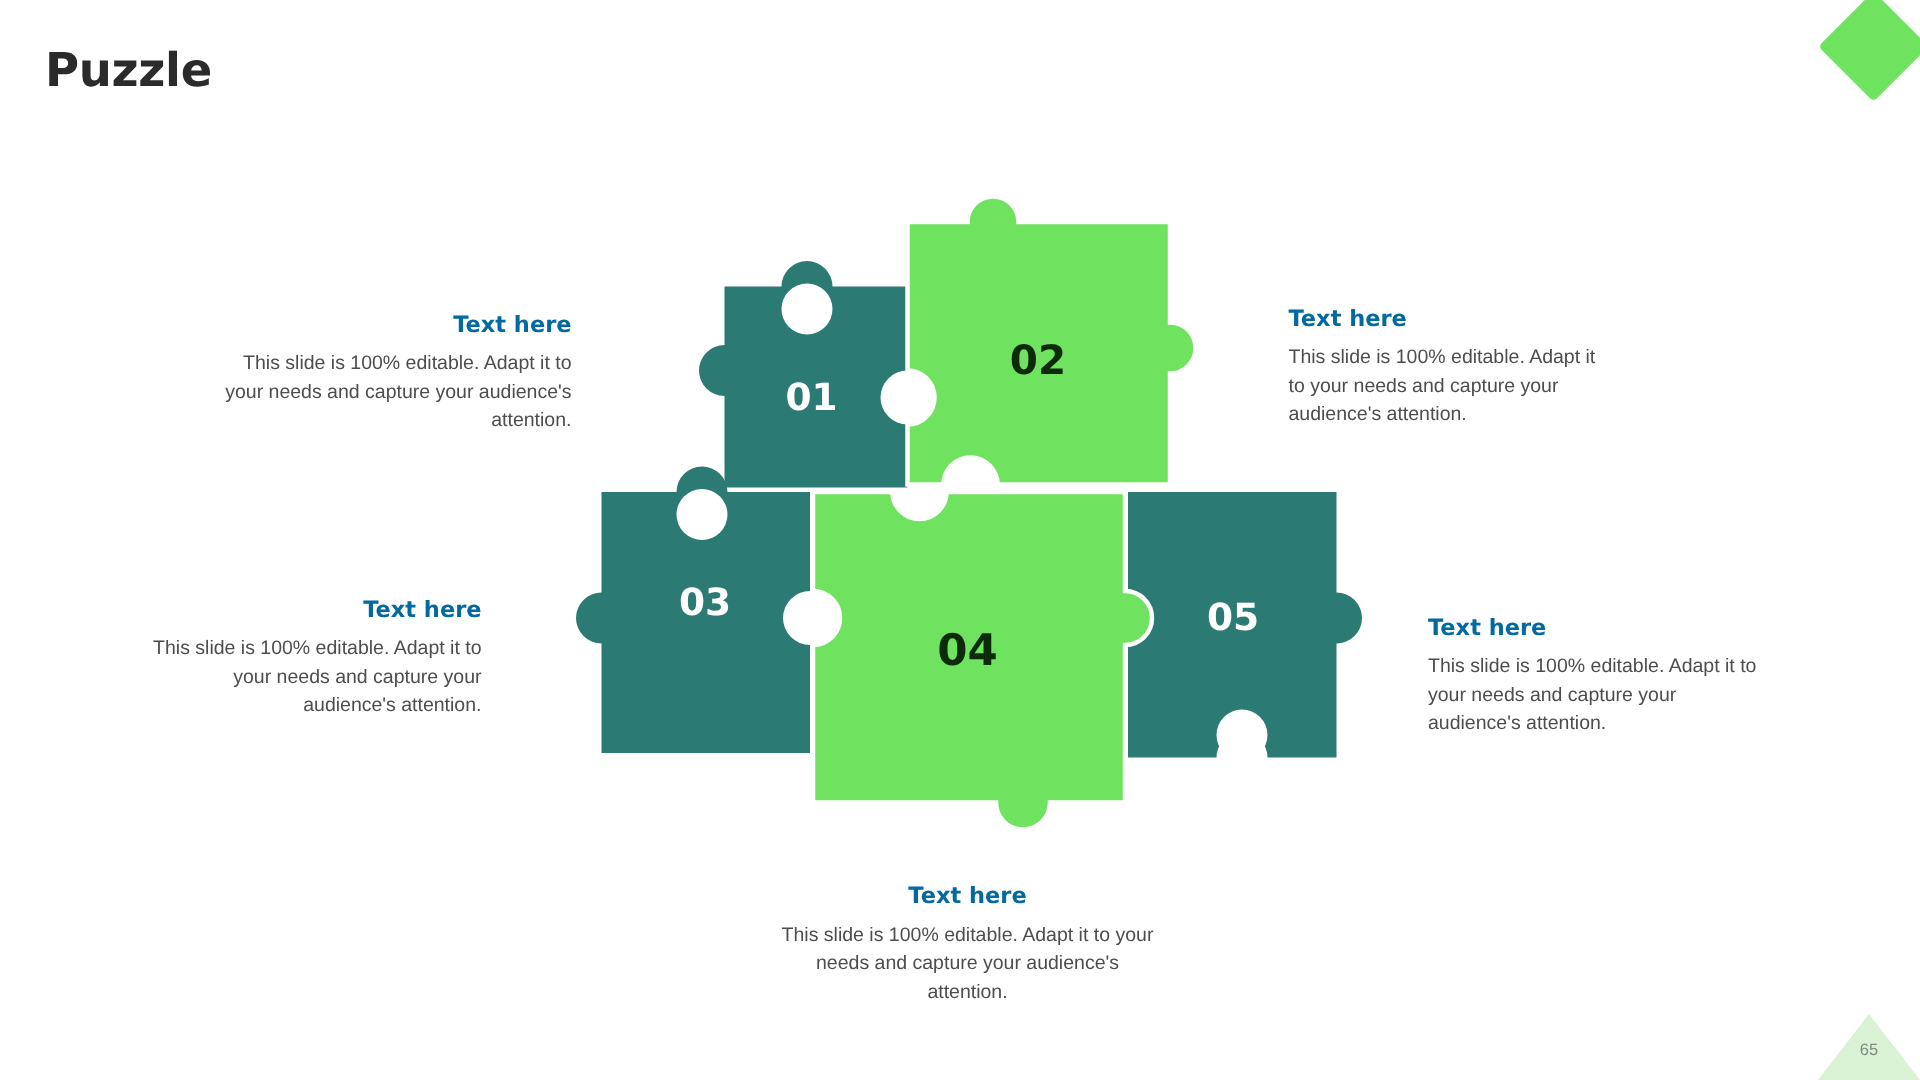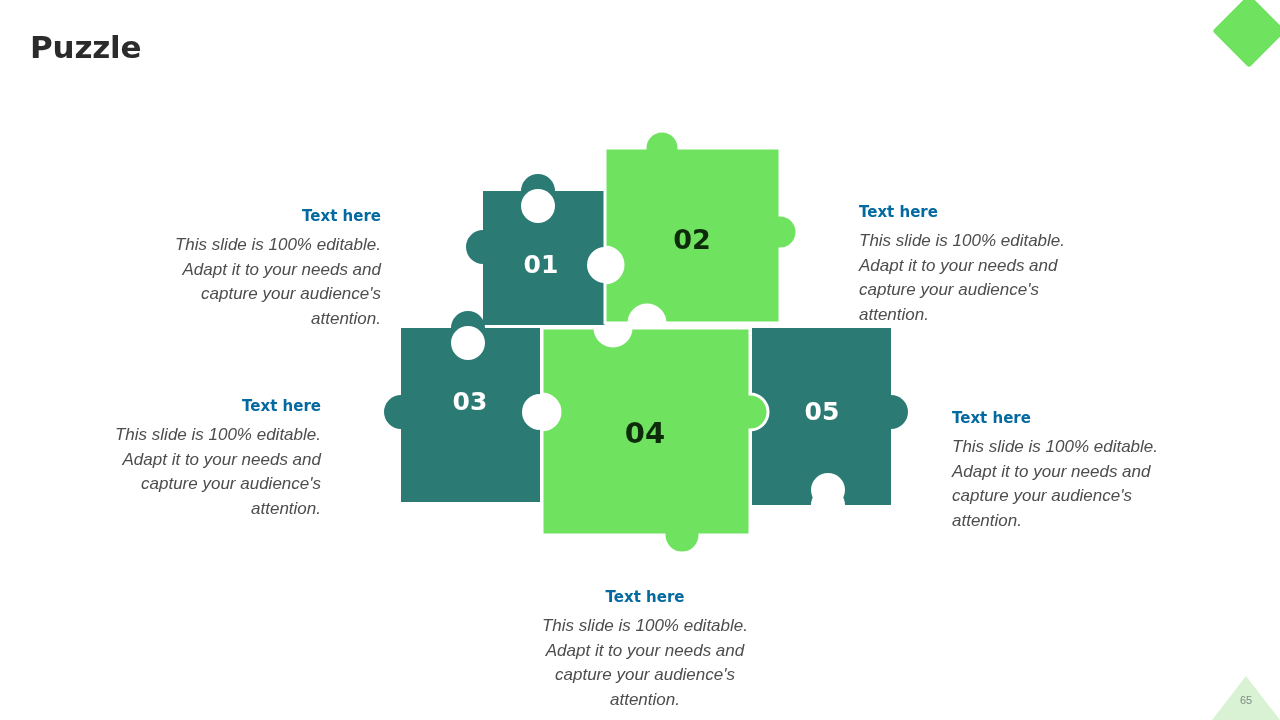--- a/index.html
+++ b/index.html
@@ -62,7 +62,7 @@
     margin-bottom:8px;line-height:1.2;
   }
   .tb .tb-body{
-    font-size:17px;color:#4d4d4d;line-height:1.45;font-style:italic;
+    font-size:13px;color:#4d4d4d;line-height:1.45;
   }
   .tb.right{text-align:right;}
   .tb.left{text-align:left;}

